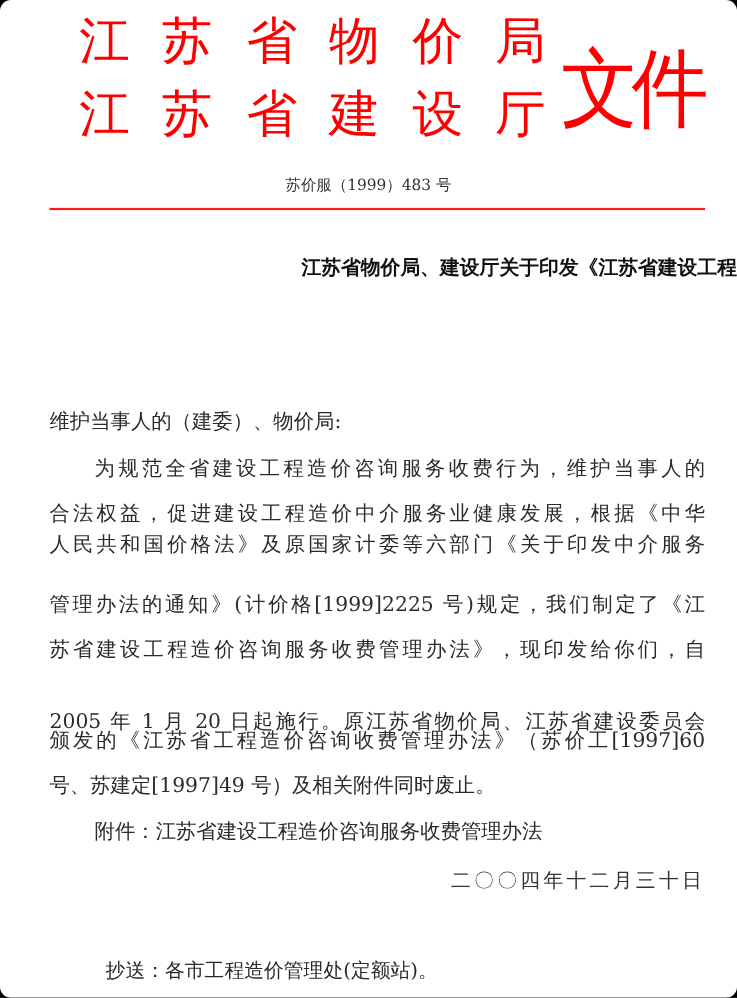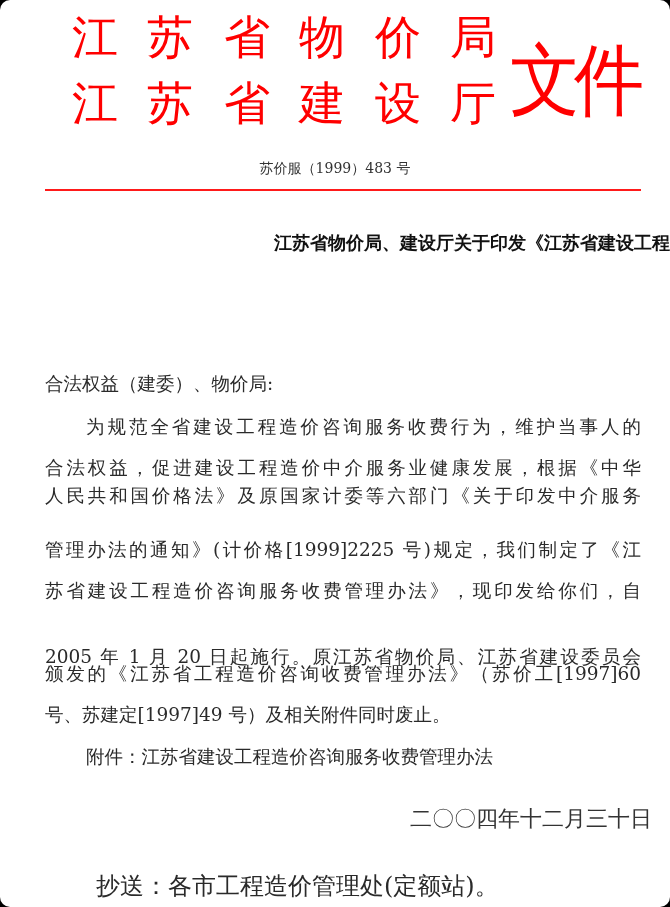--- a/index.html
+++ b/index.html
@@ -142,7 +142,7 @@
 
   <div class="title-line" style="top:231px;">江苏省物价局、建设厅关于印发《江苏省建设工程</div>
 
-  <div class="body-line left" style="top:372px;">合法权益（建委）、物价局:</div>
+  <div class="body-line left" style="top:372px;">维护当事人的（建委）、物价局:</div>
 
   <div>
     <div class="body-line indent" style="top:415px;">为规范全省建设工程造价咨询服务收费行为，维护当事人的</div>

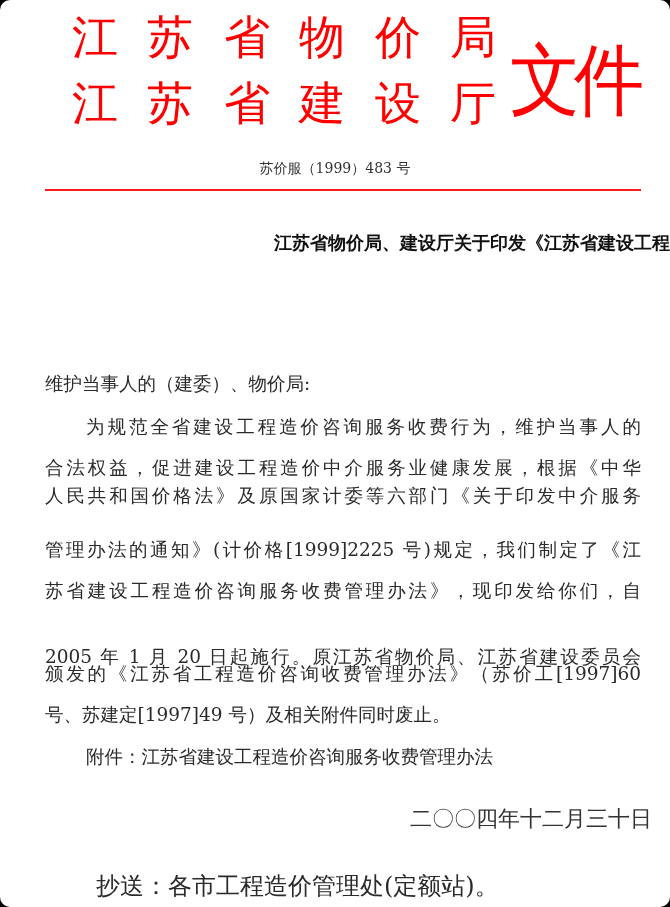--- a/index.html
+++ b/index.html
@@ -96,12 +96,11 @@
       position: absolute;
       left: 410px;
       width: 228px;
-      font-size: 22px;
+      font-size: 18px;
       color: #333333;
       white-space: nowrap;
       text-align: justify;
       text-align-last: justify;
-      margin-top: 16px;
     }
     .cc-line {
       position: absolute;

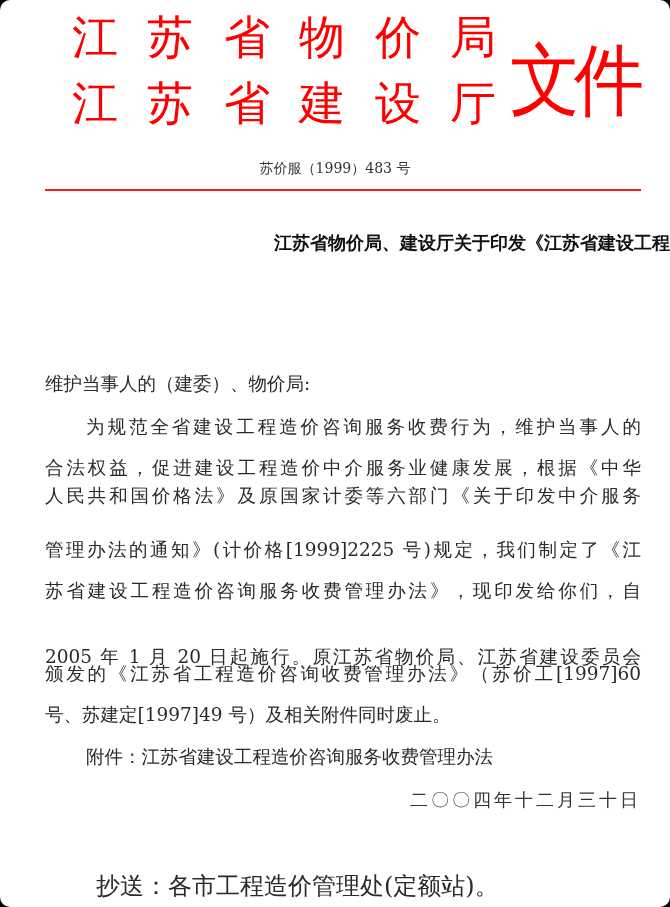--- a/index.html
+++ b/index.html
@@ -105,7 +105,7 @@
     .cc-line {
       position: absolute;
       left: 96px;
-      font-size: 24px;
+      font-size: 18px;
       color: #2a2a2a;
       white-space: nowrap;
     }

